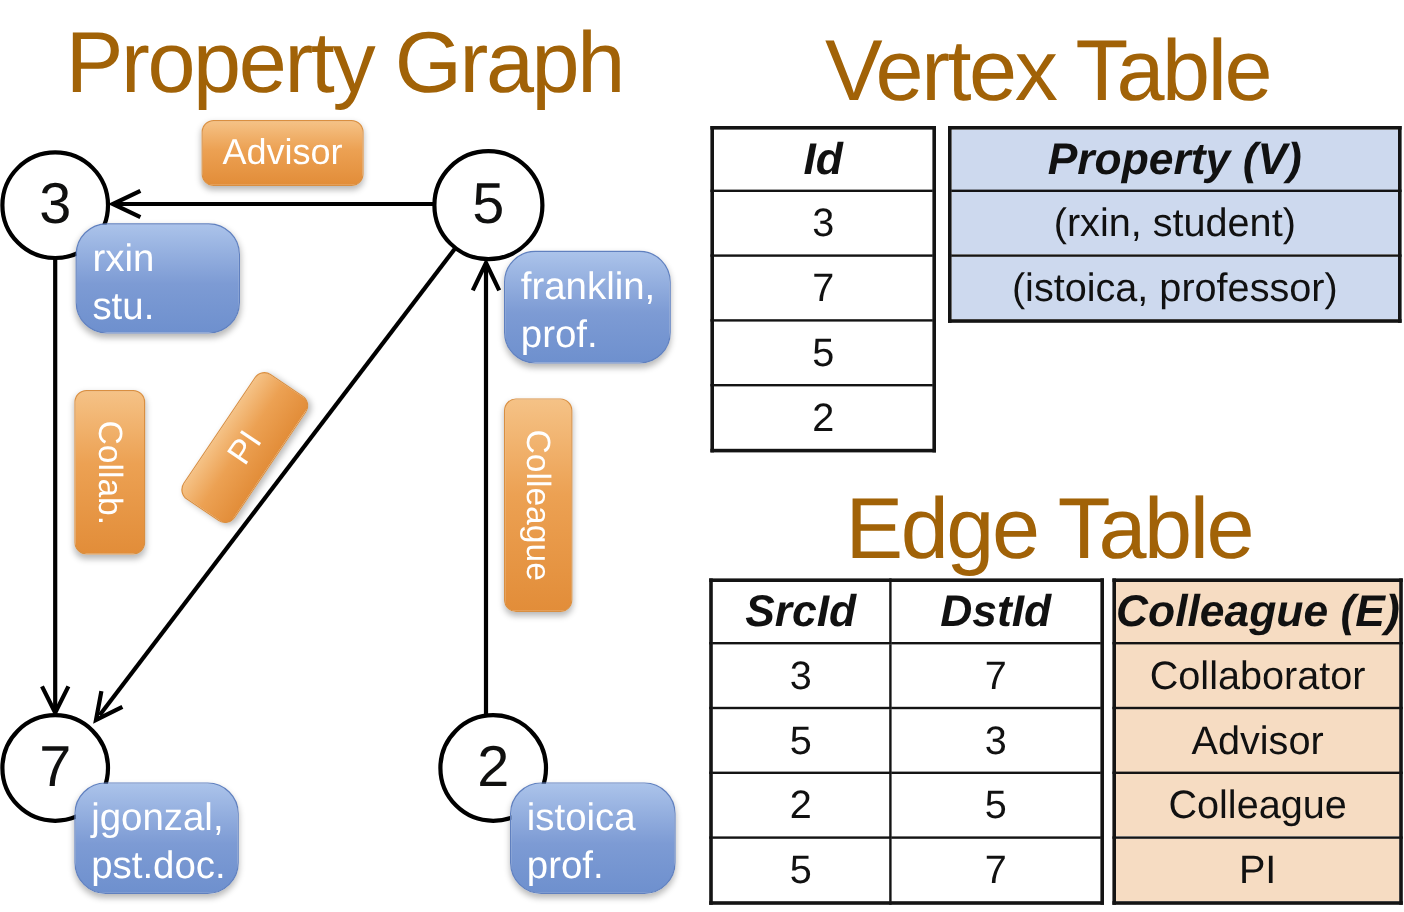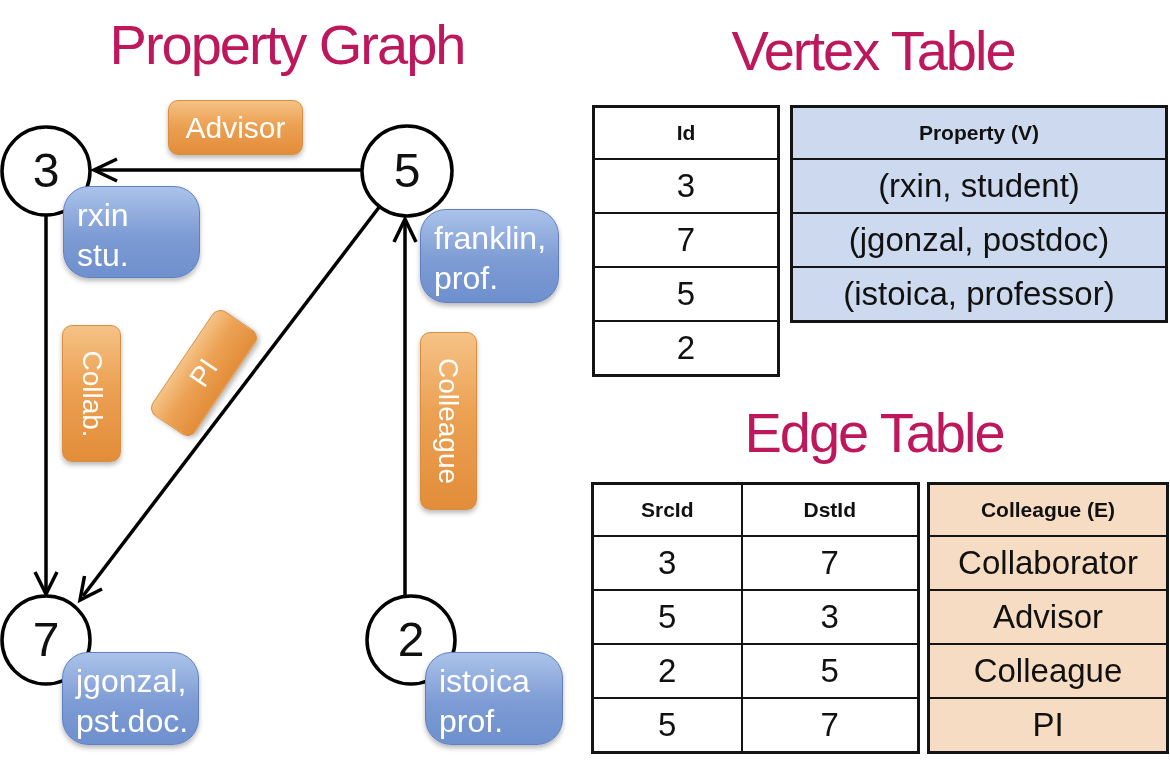--- a/index.html
+++ b/index.html
@@ -8,8 +8,8 @@
     font-family:"Liberation Sans",sans-serif;color:#111;
   }
   .big-title{
-    position:absolute;text-align:center;font-size:56px;letter-spacing:-2px;
-    color:#be185d;white-space:nowrap;
+    position:absolute;text-align:center;font-size:72px;letter-spacing:-2px;
+    color:#a16207;white-space:nowrap;
   }
   
   .graph-svg{position:absolute;left:0;top:0;}

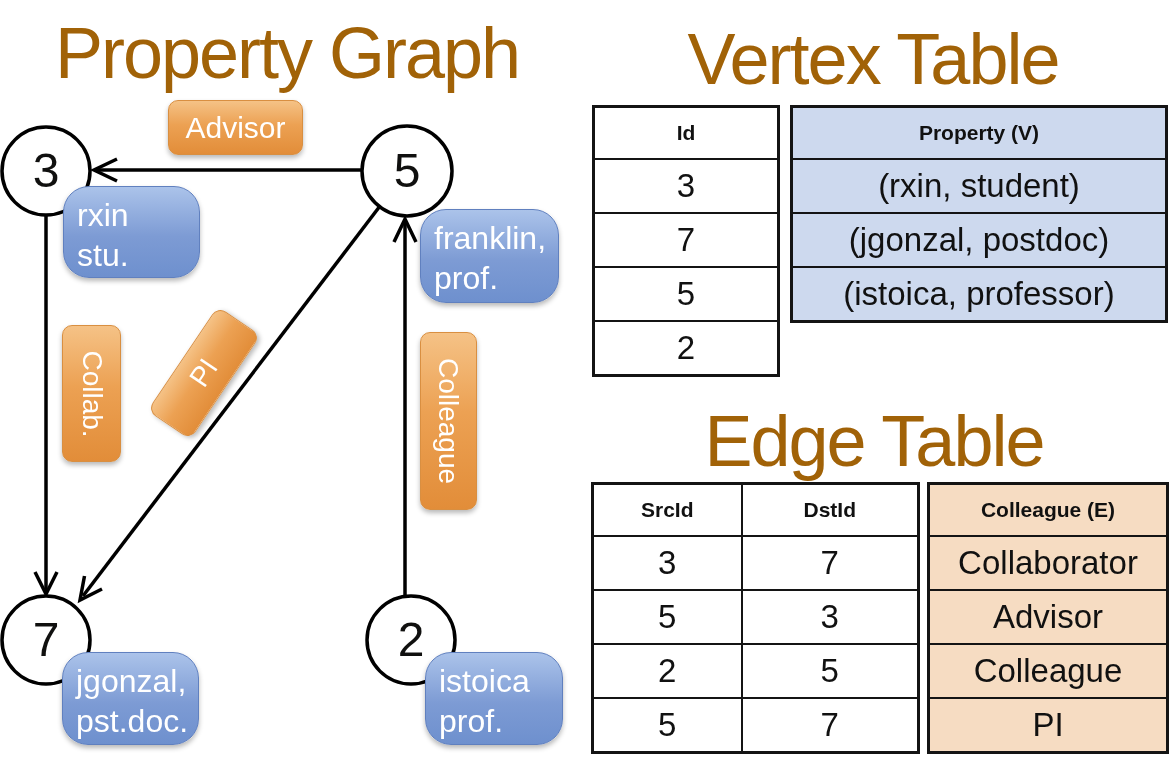--- a/index.html
+++ b/index.html
@@ -43,7 +43,7 @@
     padding:0;overflow:hidden;white-space:nowrap;
   }
   .dtable{border:3px solid #141414;}
-  .dtable th{height:50px;font-size:21px;font-weight:bold;}
+  .dtable th{height:50px;font-size:37px;font-weight:bold;font-style:italic;}
   .dtable td{height:52px;font-size:33px;font-weight:normal;}
   .bluecol th,.bluecol td{background:var(--vertex-cell-blue);}
   .orangecol th,.orangecol td{background:var(--edge-cell-orange);}

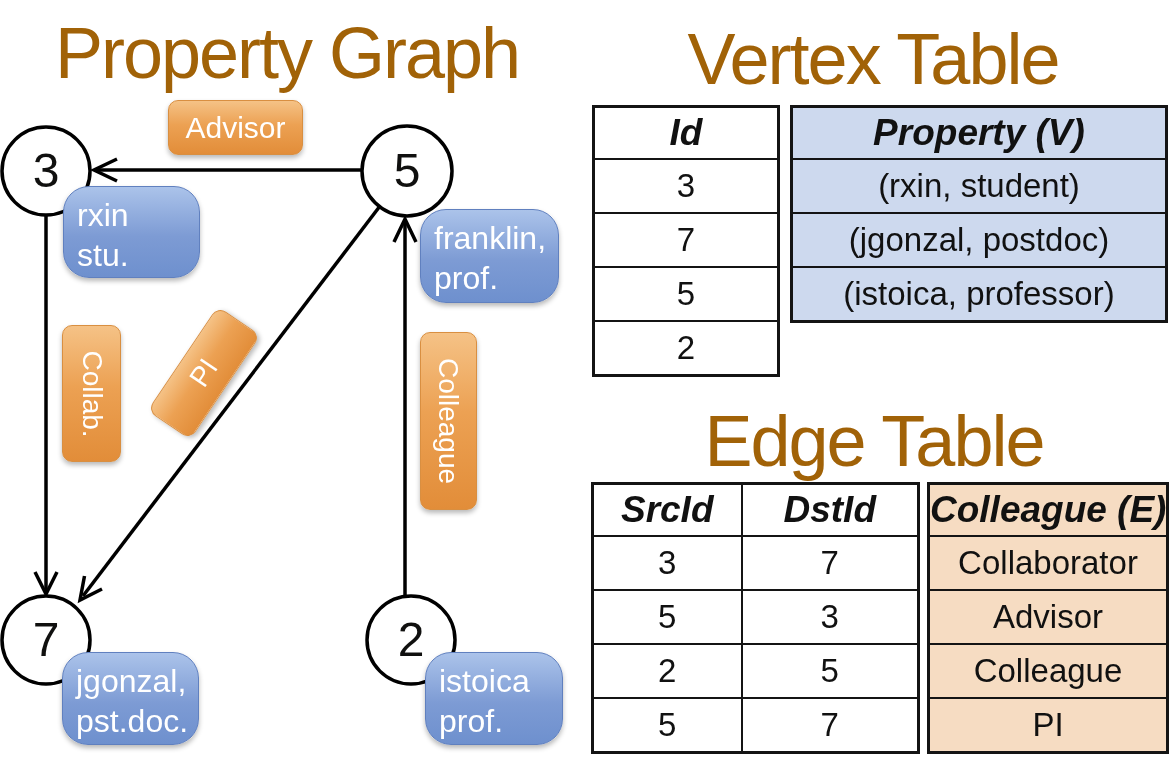--- a/index.html
+++ b/index.html
@@ -140,9 +140,6 @@
           <td>(rxin, student)</td>
         </tr>
     <tr>
-          <td>(jgonzal, postdoc)</td>
-        </tr>
-    <tr>
           <td>(istoica, professor)</td>
         </tr>
   </tbody>

